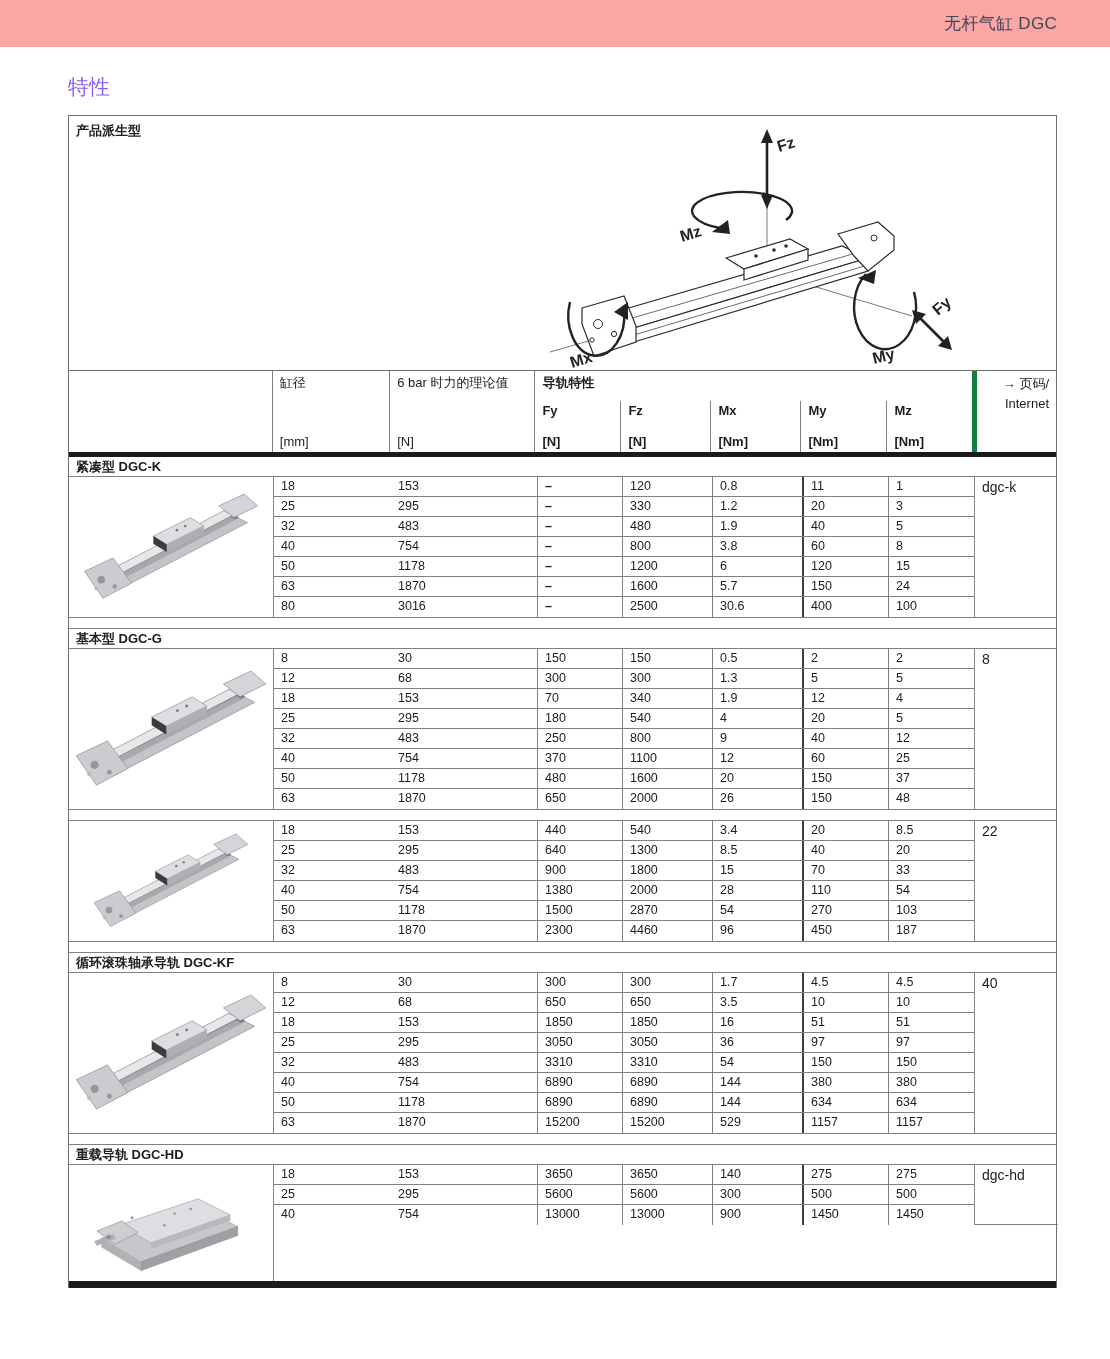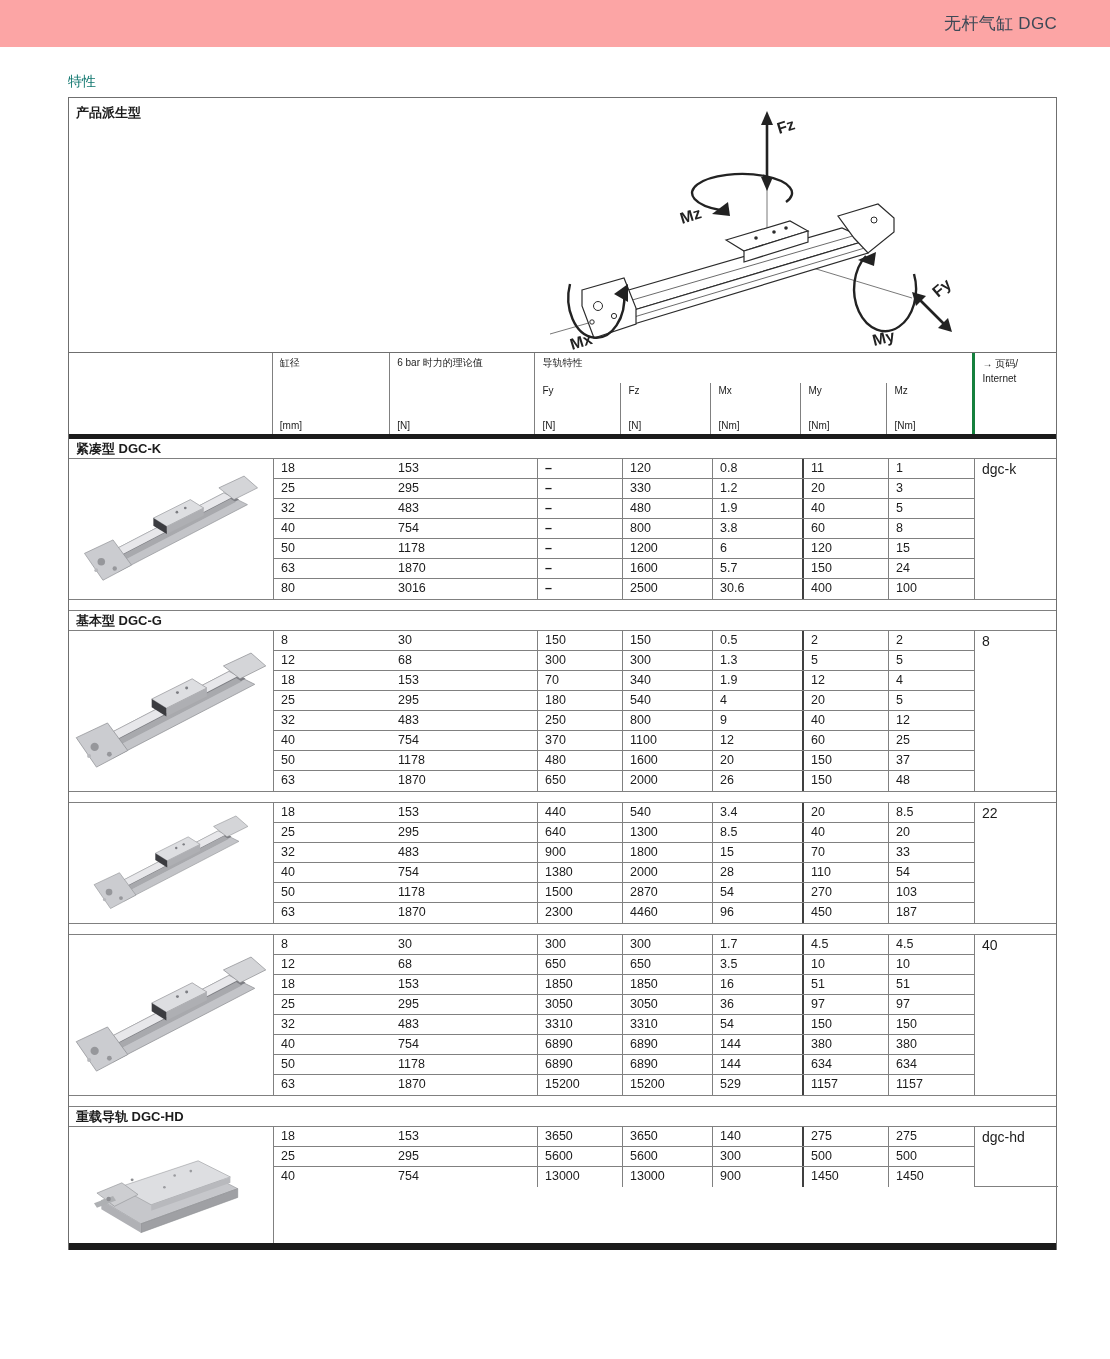--- a/index.html
+++ b/index.html
@@ -6,7 +6,7 @@
     font-family:"Liberation Sans","DejaVu Sans",sans-serif;color:#1c1c1c;}
   .topbar{height:47px;background:#fca5a5;display:flex;align-items:center;justify-content:flex-end;padding-right:53px;box-sizing:border-box;}
   .topbar-title{font-size:17px;color:#3d4956;letter-spacing:.3px;}
-  .page-title{margin:26px 0 6px 68px;font-size:14px;font-family:"DejaVu Serif","Liberation Serif",serif;color:#0f766e;}
+  .page-title{margin:26px 0 14px 68px;font-size:21px;font-family:"DejaVu Serif","Liberation Serif",serif;color:#8b5cf6;}
   .bigtable{position:relative;margin-left:68px;width:989px;box-sizing:border-box;
     border-left:1px solid #6f6f6f;border-right:1px solid #6f6f6f;border-top:1px solid #6f6f6f;}
   .topcell{position:relative;height:254px;}

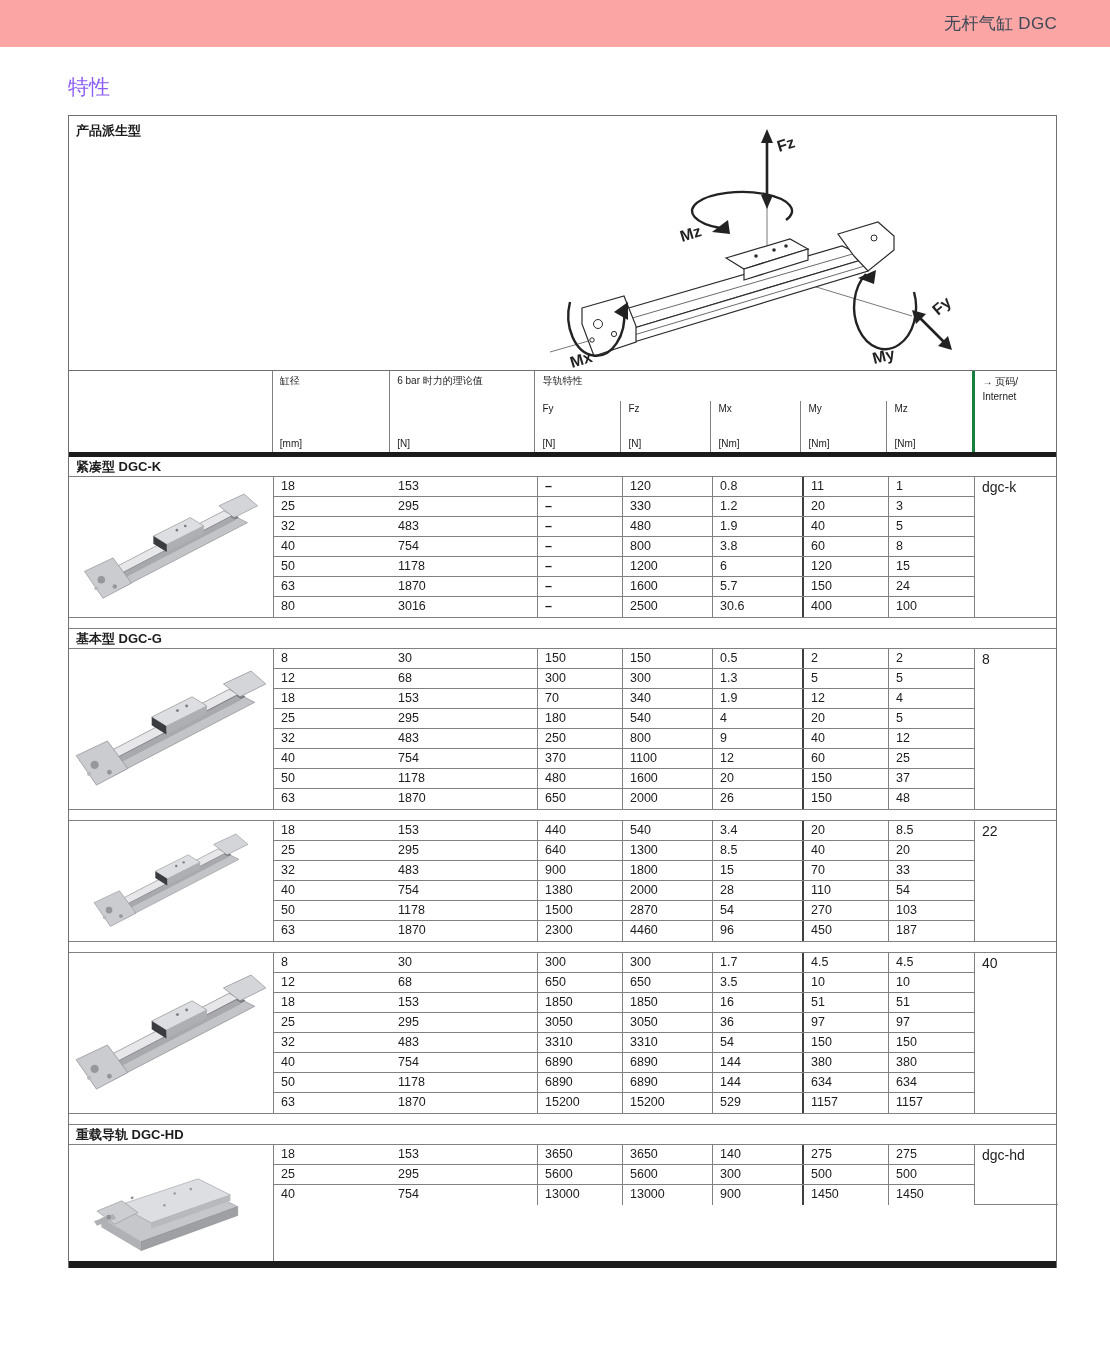--- a/index.html
+++ b/index.html
@@ -12,7 +12,7 @@
   .topcell{position:relative;height:254px;}
   .variants-label{padding:6px 8px 0 7px;font-weight:bold;font-size:13px;}
   .diagram{position:absolute;top:2px;right:96px;}
-  .hdr{display:flex;border-top:1px solid #6f6f6f;height:82px;box-sizing:border-box;font-size:10px;}
+  .hdr{display:flex;border-top:1px solid #6f6f6f;height:82px;box-sizing:border-box;font-size:13px;}
   .hcell{box-sizing:border-box;padding:3px 7px;display:flex;flex-direction:column;justify-content:space-between;}
   .h-img{width:205px;border-right:1px solid #808080;padding:0;}
   .h-bore{width:117px;}

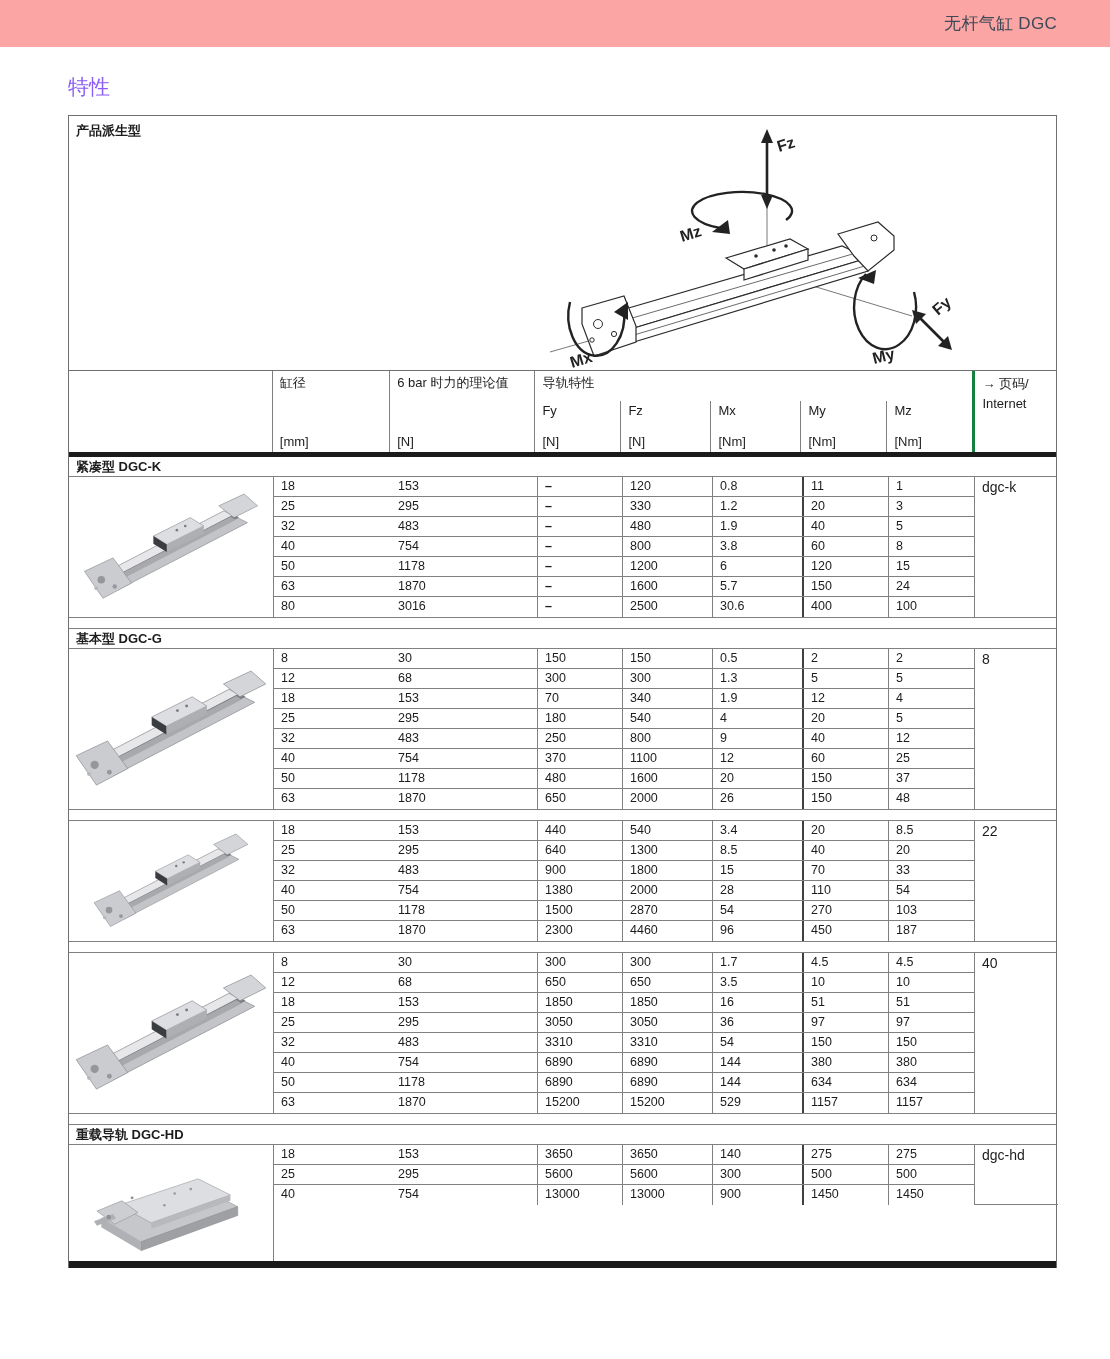--- a/index.html
+++ b/index.html
@@ -17,7 +17,7 @@
   .h-img{width:205px;border-right:1px solid #808080;padding:0;}
   .h-bore{width:117px;}
   .h-force{width:146px;border-left:1px solid #808080;}
-  .h-guide{width:437px;border-left:1px solid #808080;padding:0;display:flex;flex-direction:column;}
+  .h-guide{width:437px;border-left:1px solid #808080;padding:0;display:flex;flex-direction:column;font-weight:bold;}
   .h-guide-label{padding:3px 7px;height:30px;box-sizing:border-box;}
   .h-subrow{flex:1;display:flex;}
   .h-sub{box-sizing:border-box;padding:2px 7px 3px 7px;display:flex;flex-direction:column;justify-content:space-between;}

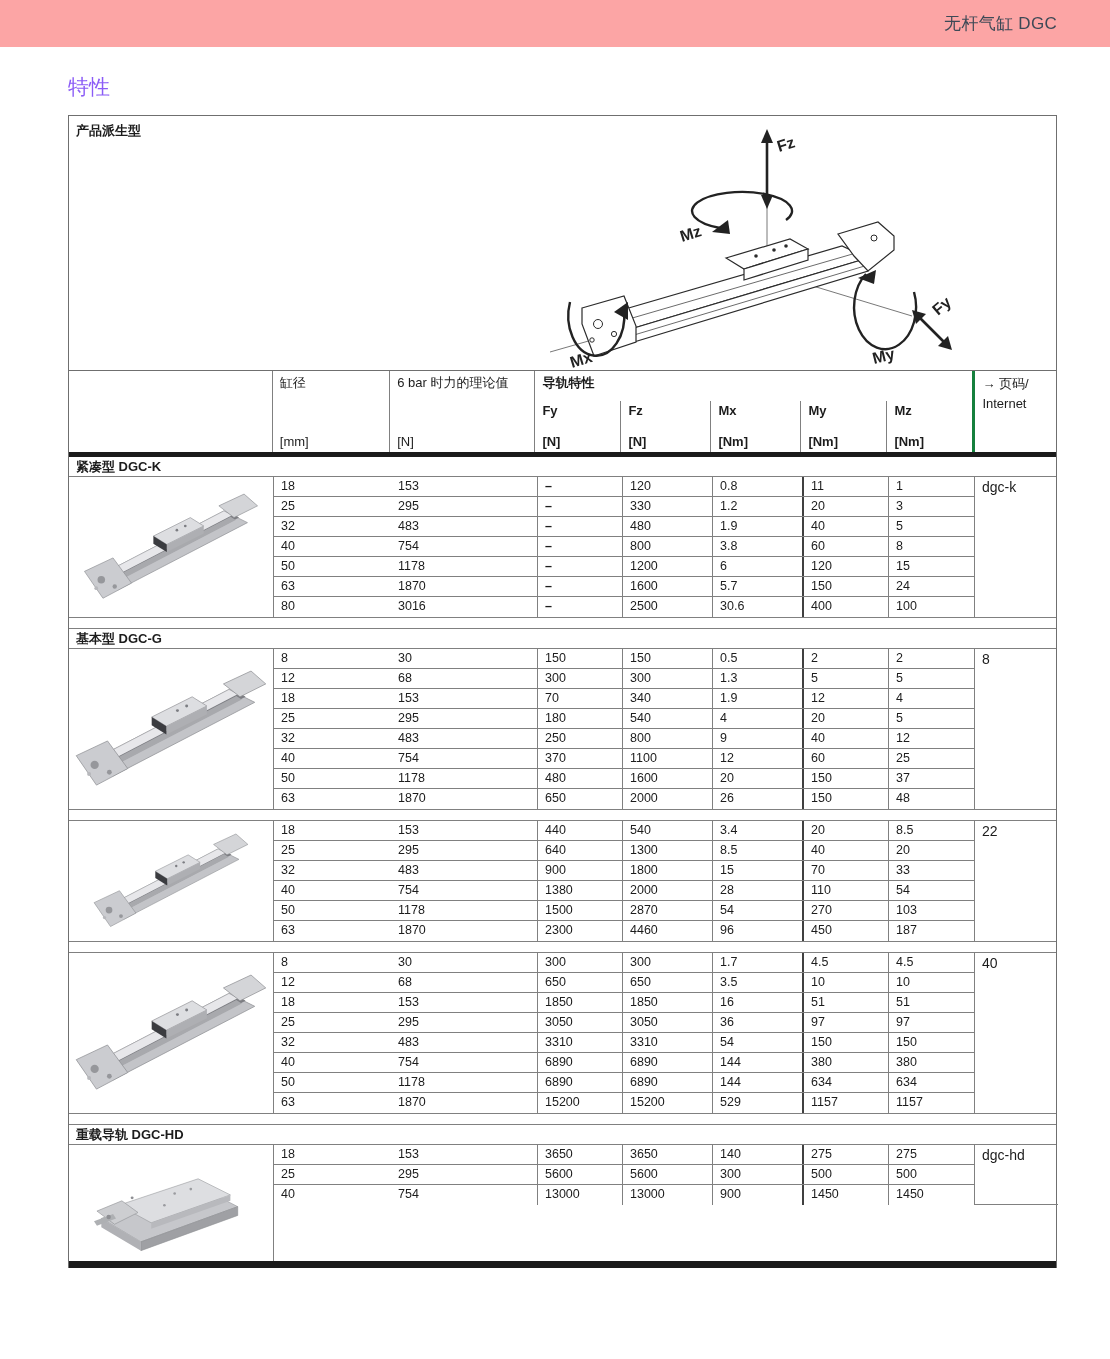--- a/index.html
+++ b/index.html
@@ -23,7 +23,7 @@
   .h-sub{box-sizing:border-box;padding:2px 7px 3px 7px;display:flex;flex-direction:column;justify-content:space-between;}
   .h-sub + .h-sub{border-left:1px solid #808080;}
   .s0{width:85px;}.s1{width:90px;}.s2{width:90px;}.s3{width:86px;}.s4{width:86px;}
-  .h-page{width:84px;border-left:3px solid #15803d;justify-content:flex-start;line-height:1.5;}
+  .h-page{width:84px;border-left:5px solid #15803d;justify-content:flex-start;line-height:1.5;text-align:right;}
   .thickbar{height:5px;background:#1b1b1b;}
   .bottombar{height:7px;background:#1b1b1b;}
   .sec-title{height:20px;display:flex;align-items:center;padding-left:7px;font-weight:bold;font-size:13px;border-bottom:1px solid #808080;box-sizing:border-box;}

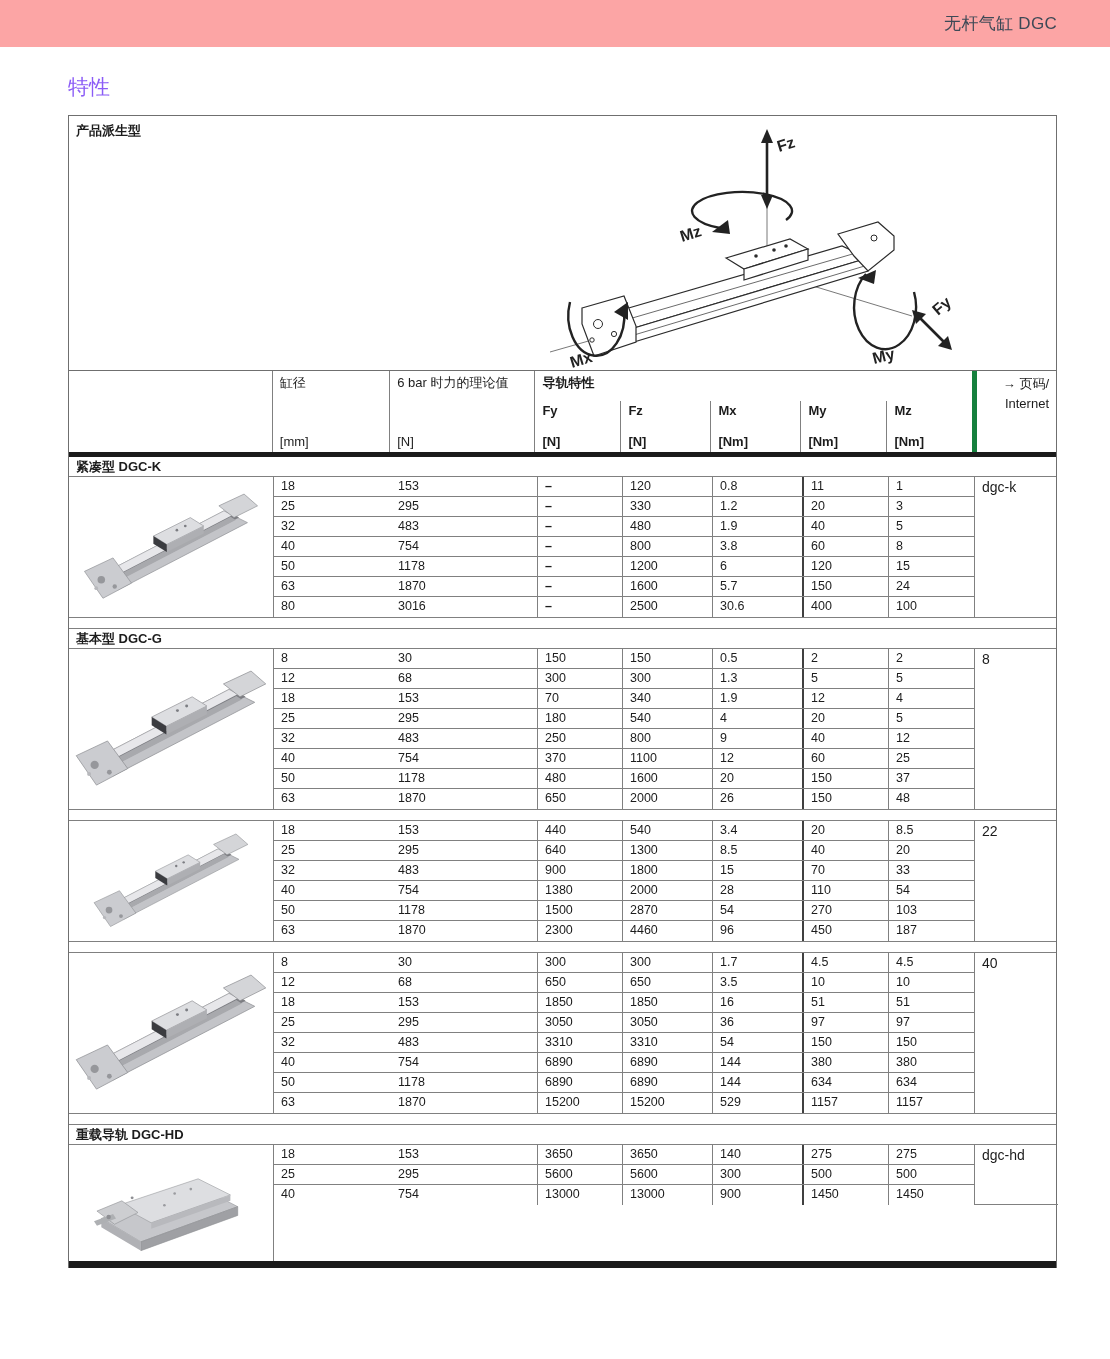--- a/index.html
+++ b/index.html
@@ -422,6 +422,7 @@
   <div class="gap"></div>
 
   <div>
+    <div class="sec-title">循环滚珠轴承导轨 DGC-KF</div>
     <div class="sec-body bKF">
       <div class="img-cell">
         <svg width="196" height="138" viewBox="0 0 210 150">

